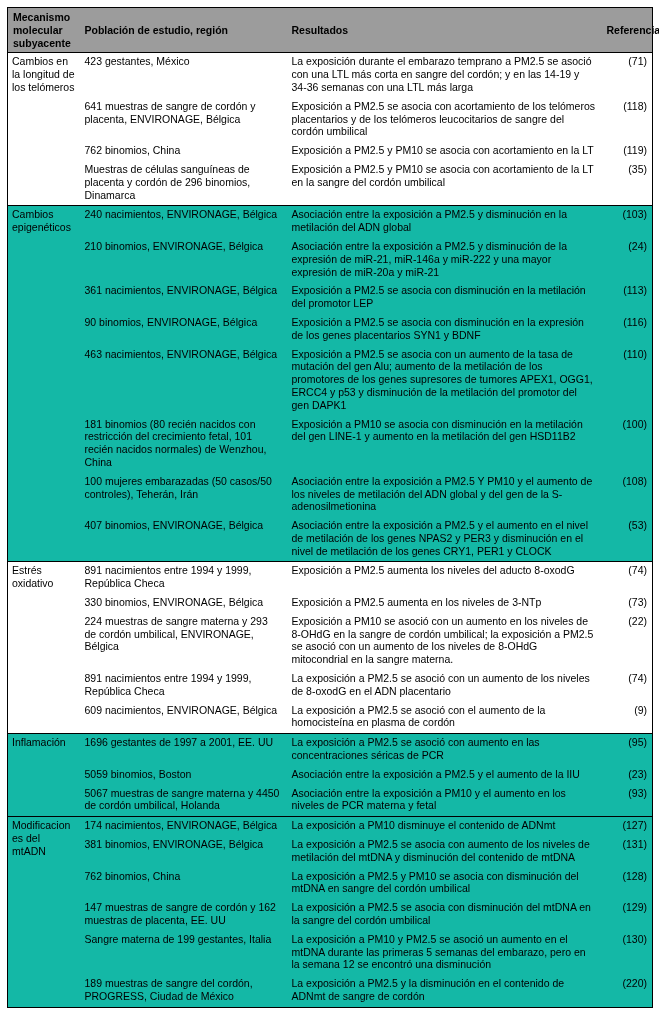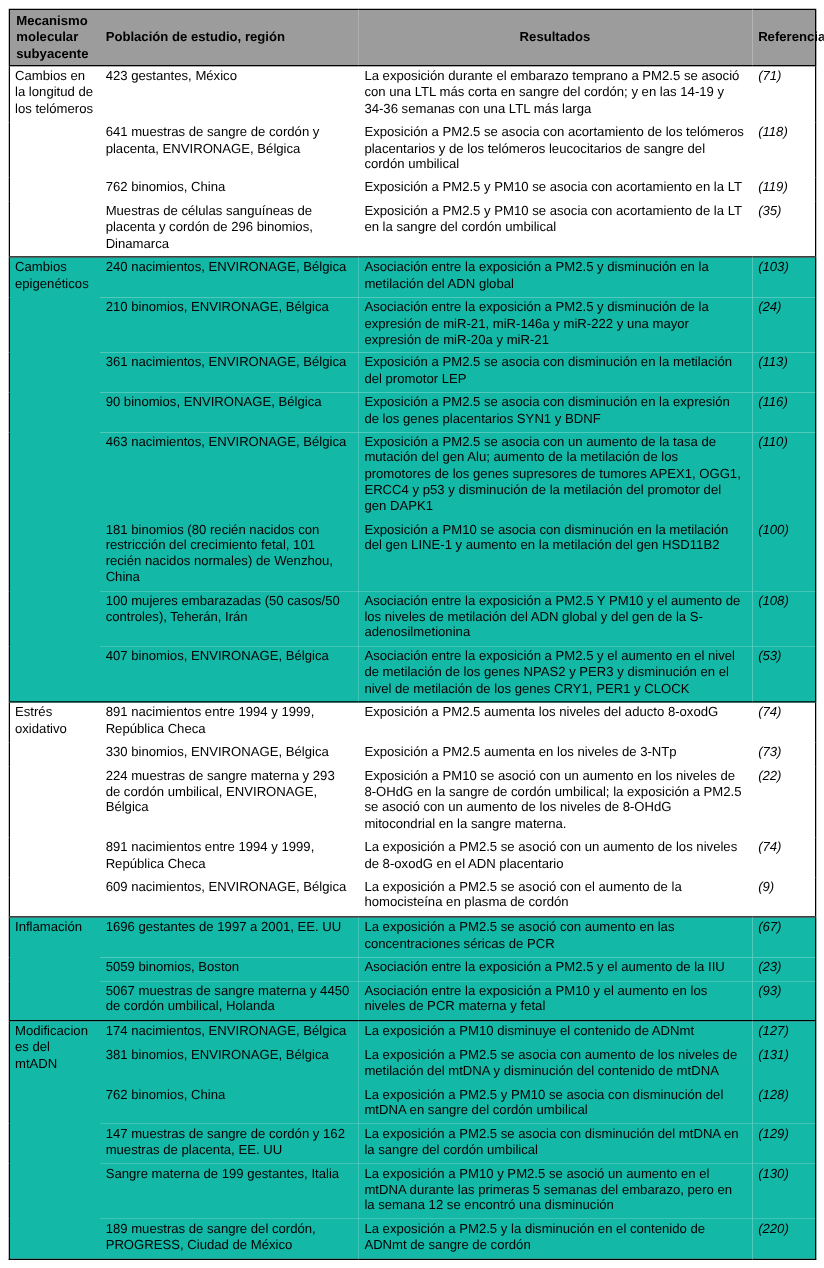--- a/index.html
+++ b/index.html
@@ -41,7 +41,7 @@
     vertical-align: middle;
   }
   th.left   { text-align: left; }
-  th.center { text-align: center; }
+  th.center { text-align: left; }
 
   td {
     vertical-align: top;

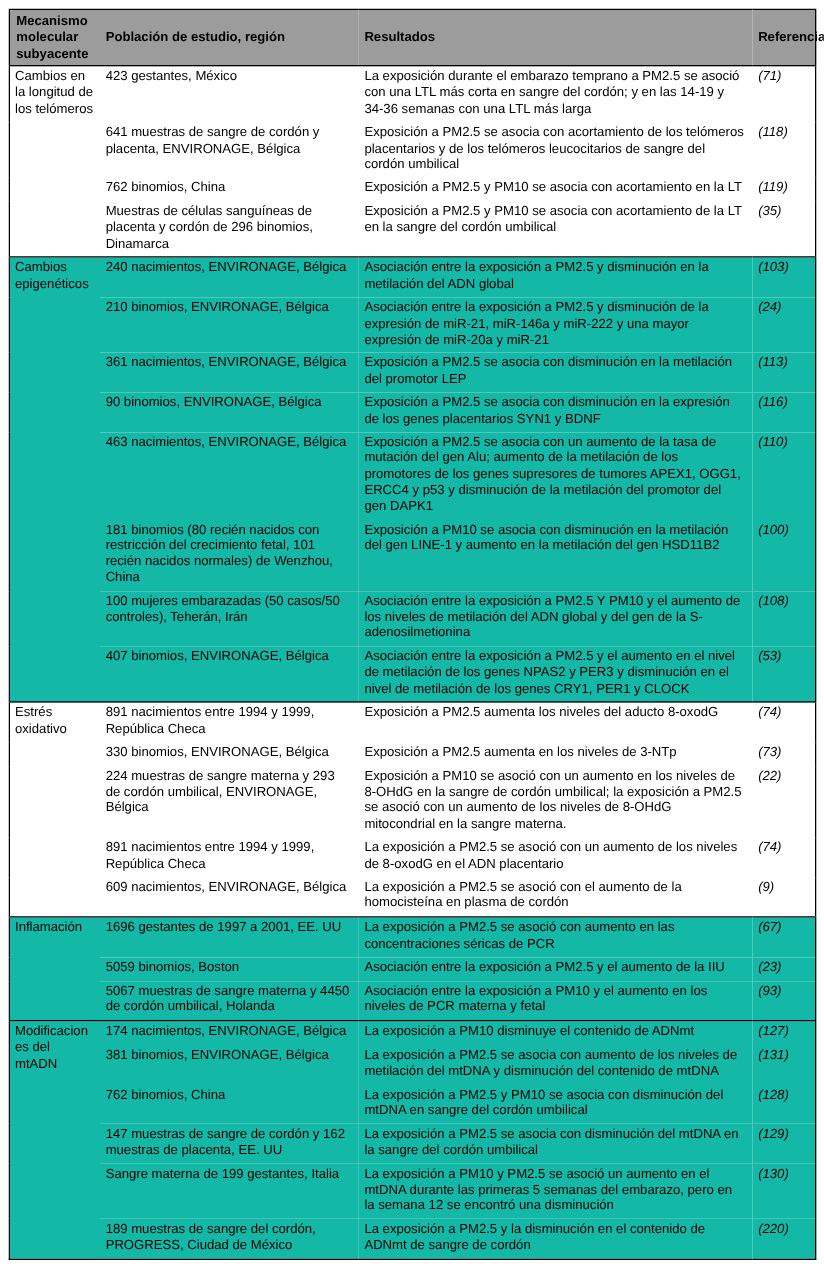--- a/index.html
+++ b/index.html
@@ -55,8 +55,7 @@
     padding-right: 4px;
   }
   td.ref {
-    text-align: left;
-    font-style: italic;
+    text-align: right;
   }
   tr.group-start td {
     border-top: 1px solid #000000;

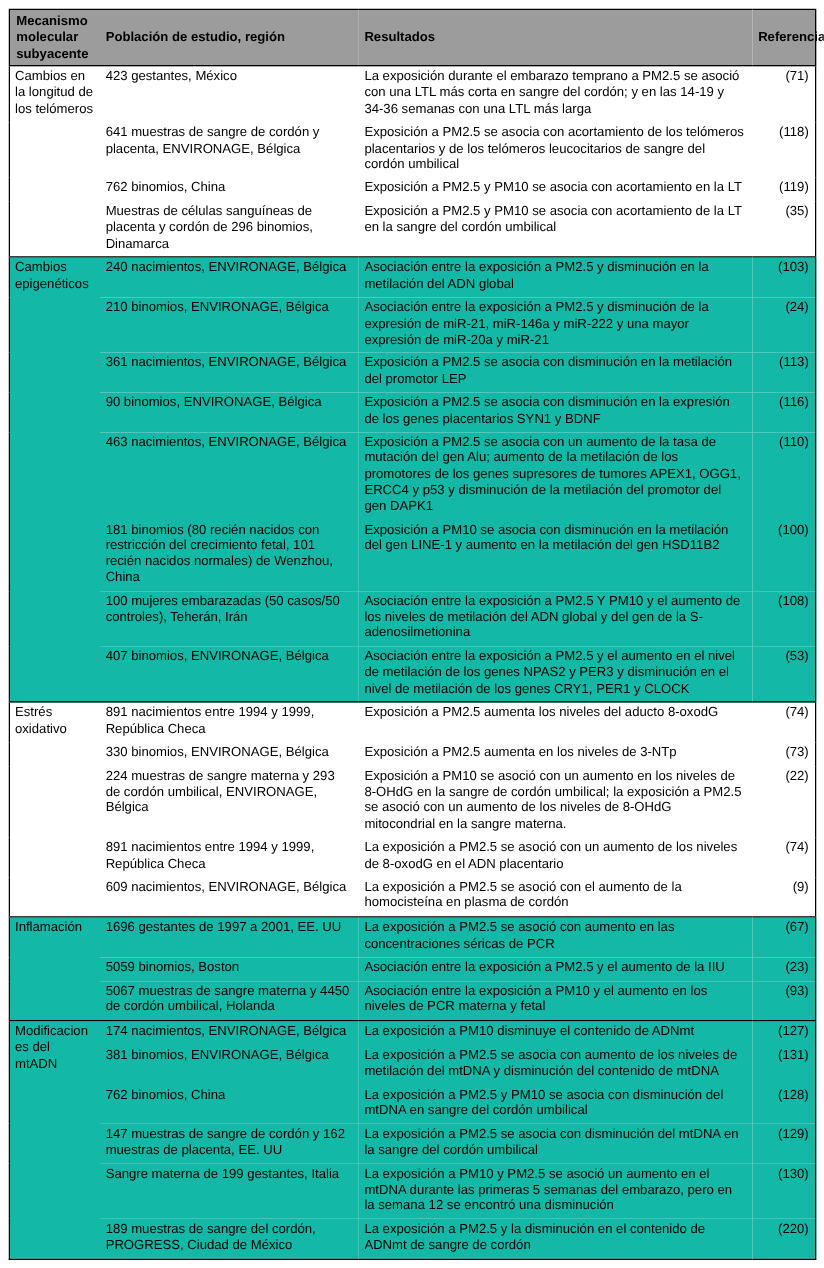--- a/index.html
+++ b/index.html
@@ -177,7 +177,7 @@
           <td class="mech" rowspan="3">Inflamación</td>
           <td class="pop">1696 gestantes de 1997 a 2001, EE. UU</td>
           <td class="res">La exposición a PM2.5 se asoció con aumento en las concentraciones séricas de PCR</td>
-          <td class="ref">(67)</td>
+          <td class="ref">(95)</td>
         </tr>
         <tr class="shaded">
           <td class="pop">5059 binomios, Boston</td>

